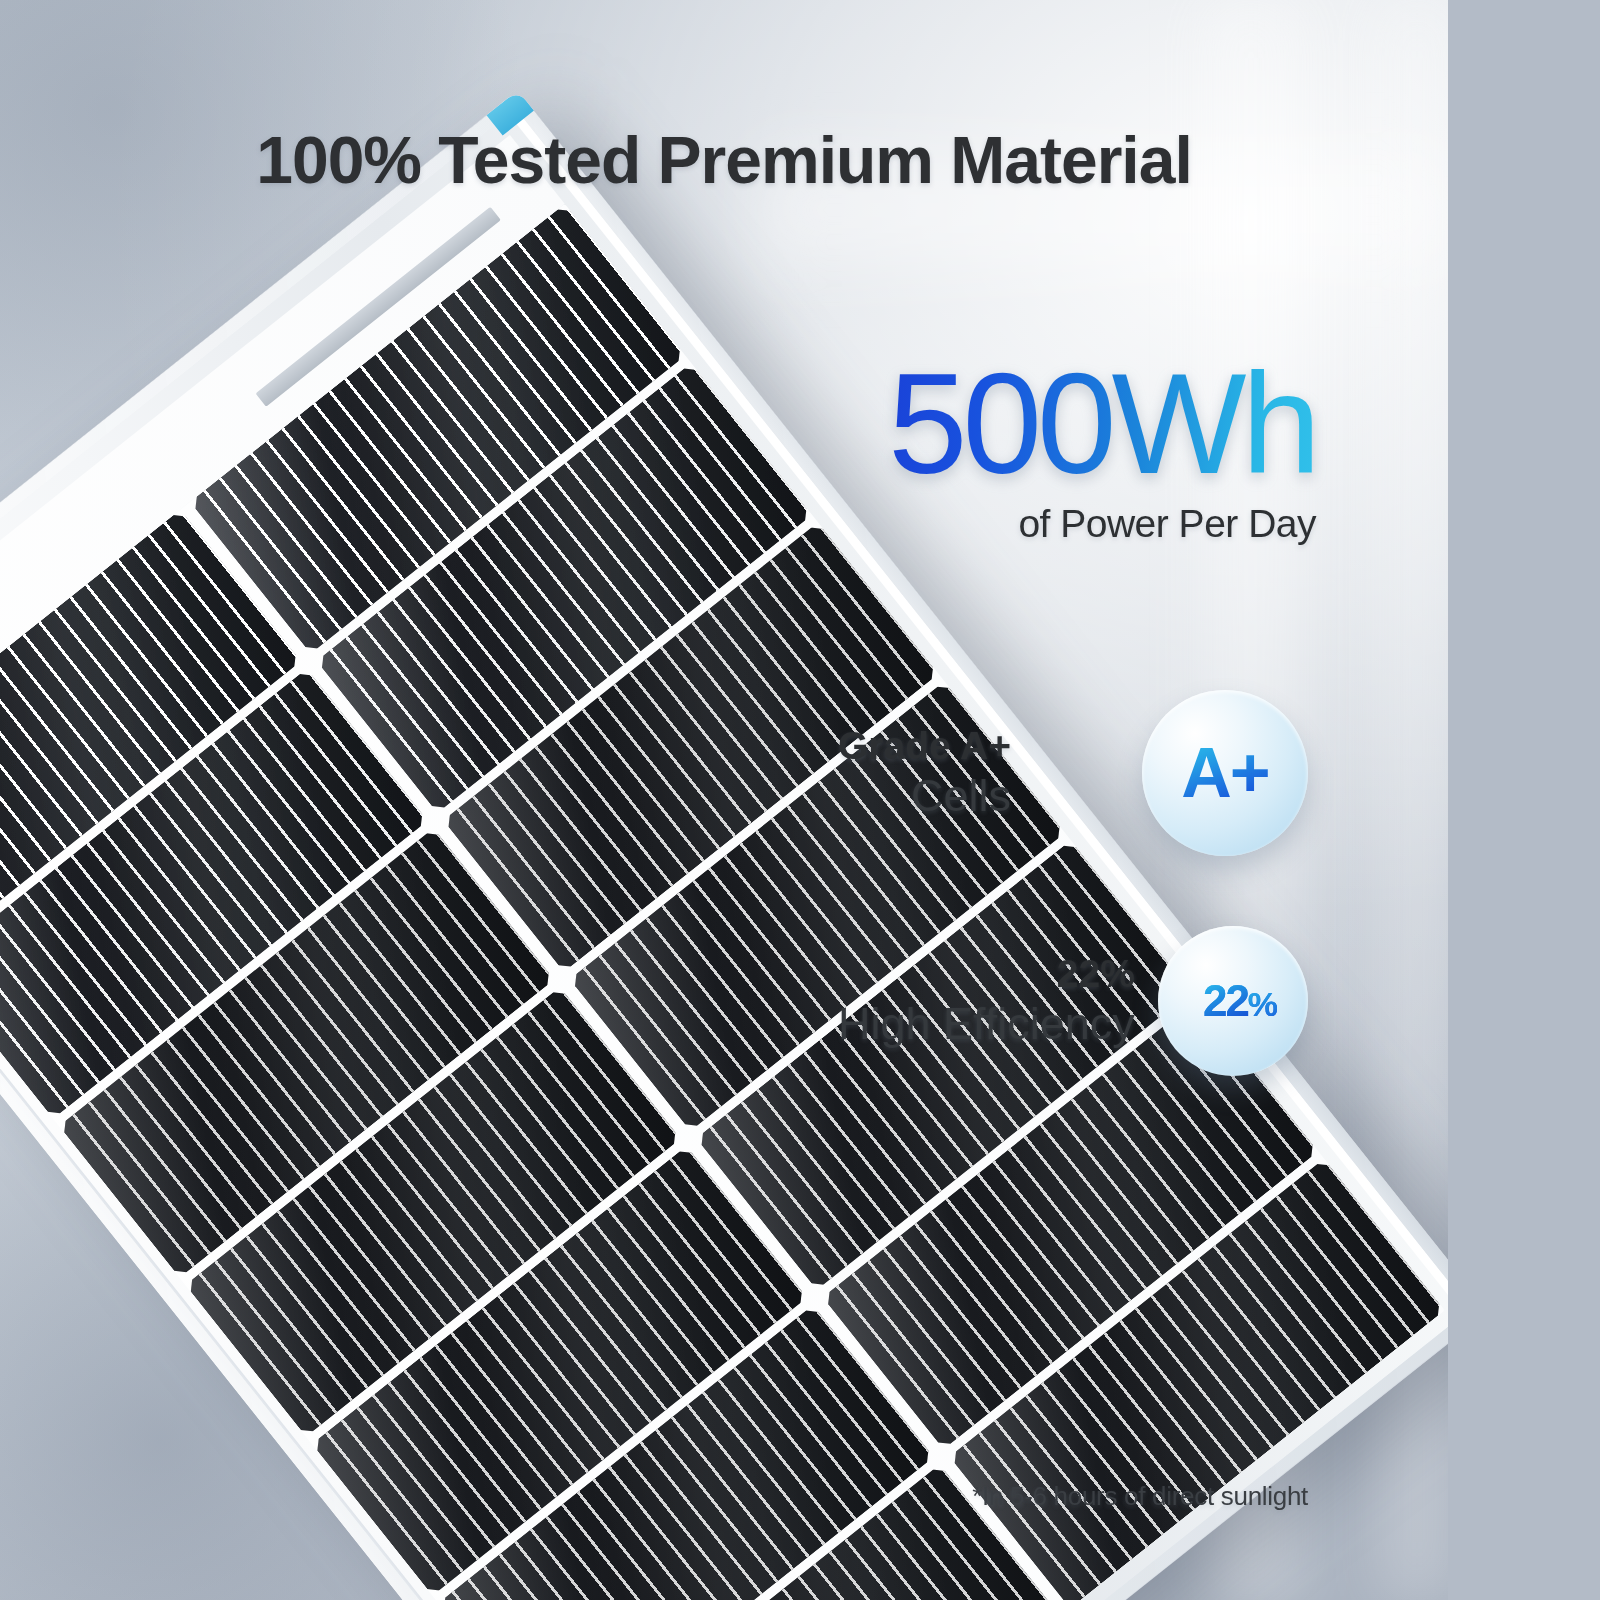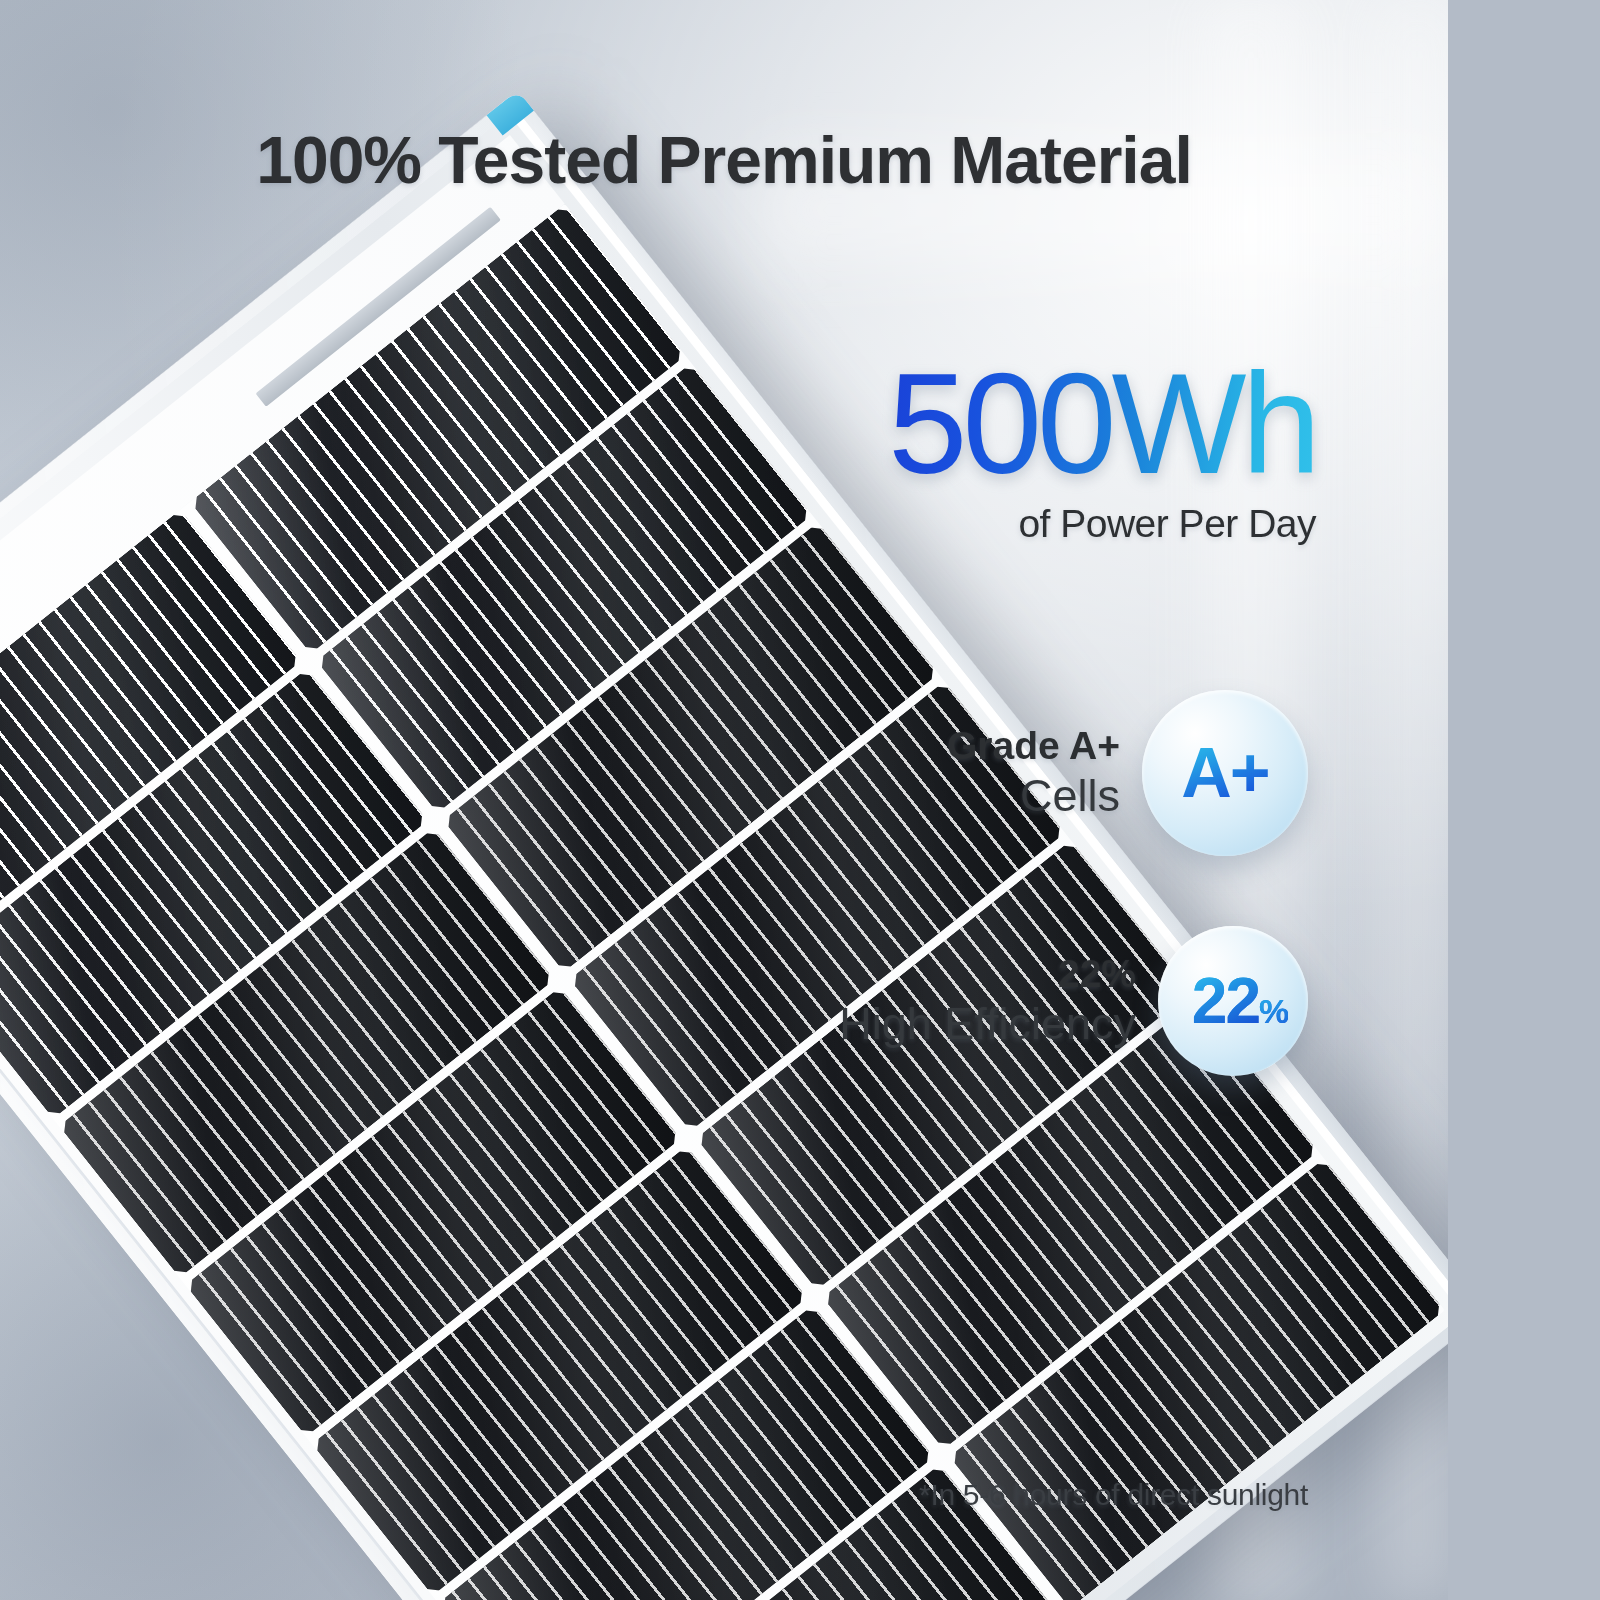--- a/index.html
+++ b/index.html
@@ -169,7 +169,7 @@
 
   .features { position:absolute; right:140px; top:690px; width:470px; }
   .feature {
-    display:flex; align-items:center; justify-content:flex-end;
+    display:flex; align-items:center; justify-content:space-between;
     gap:22px; margin-bottom:62px; height:166px;
   }
   .f-text { text-align:right; }

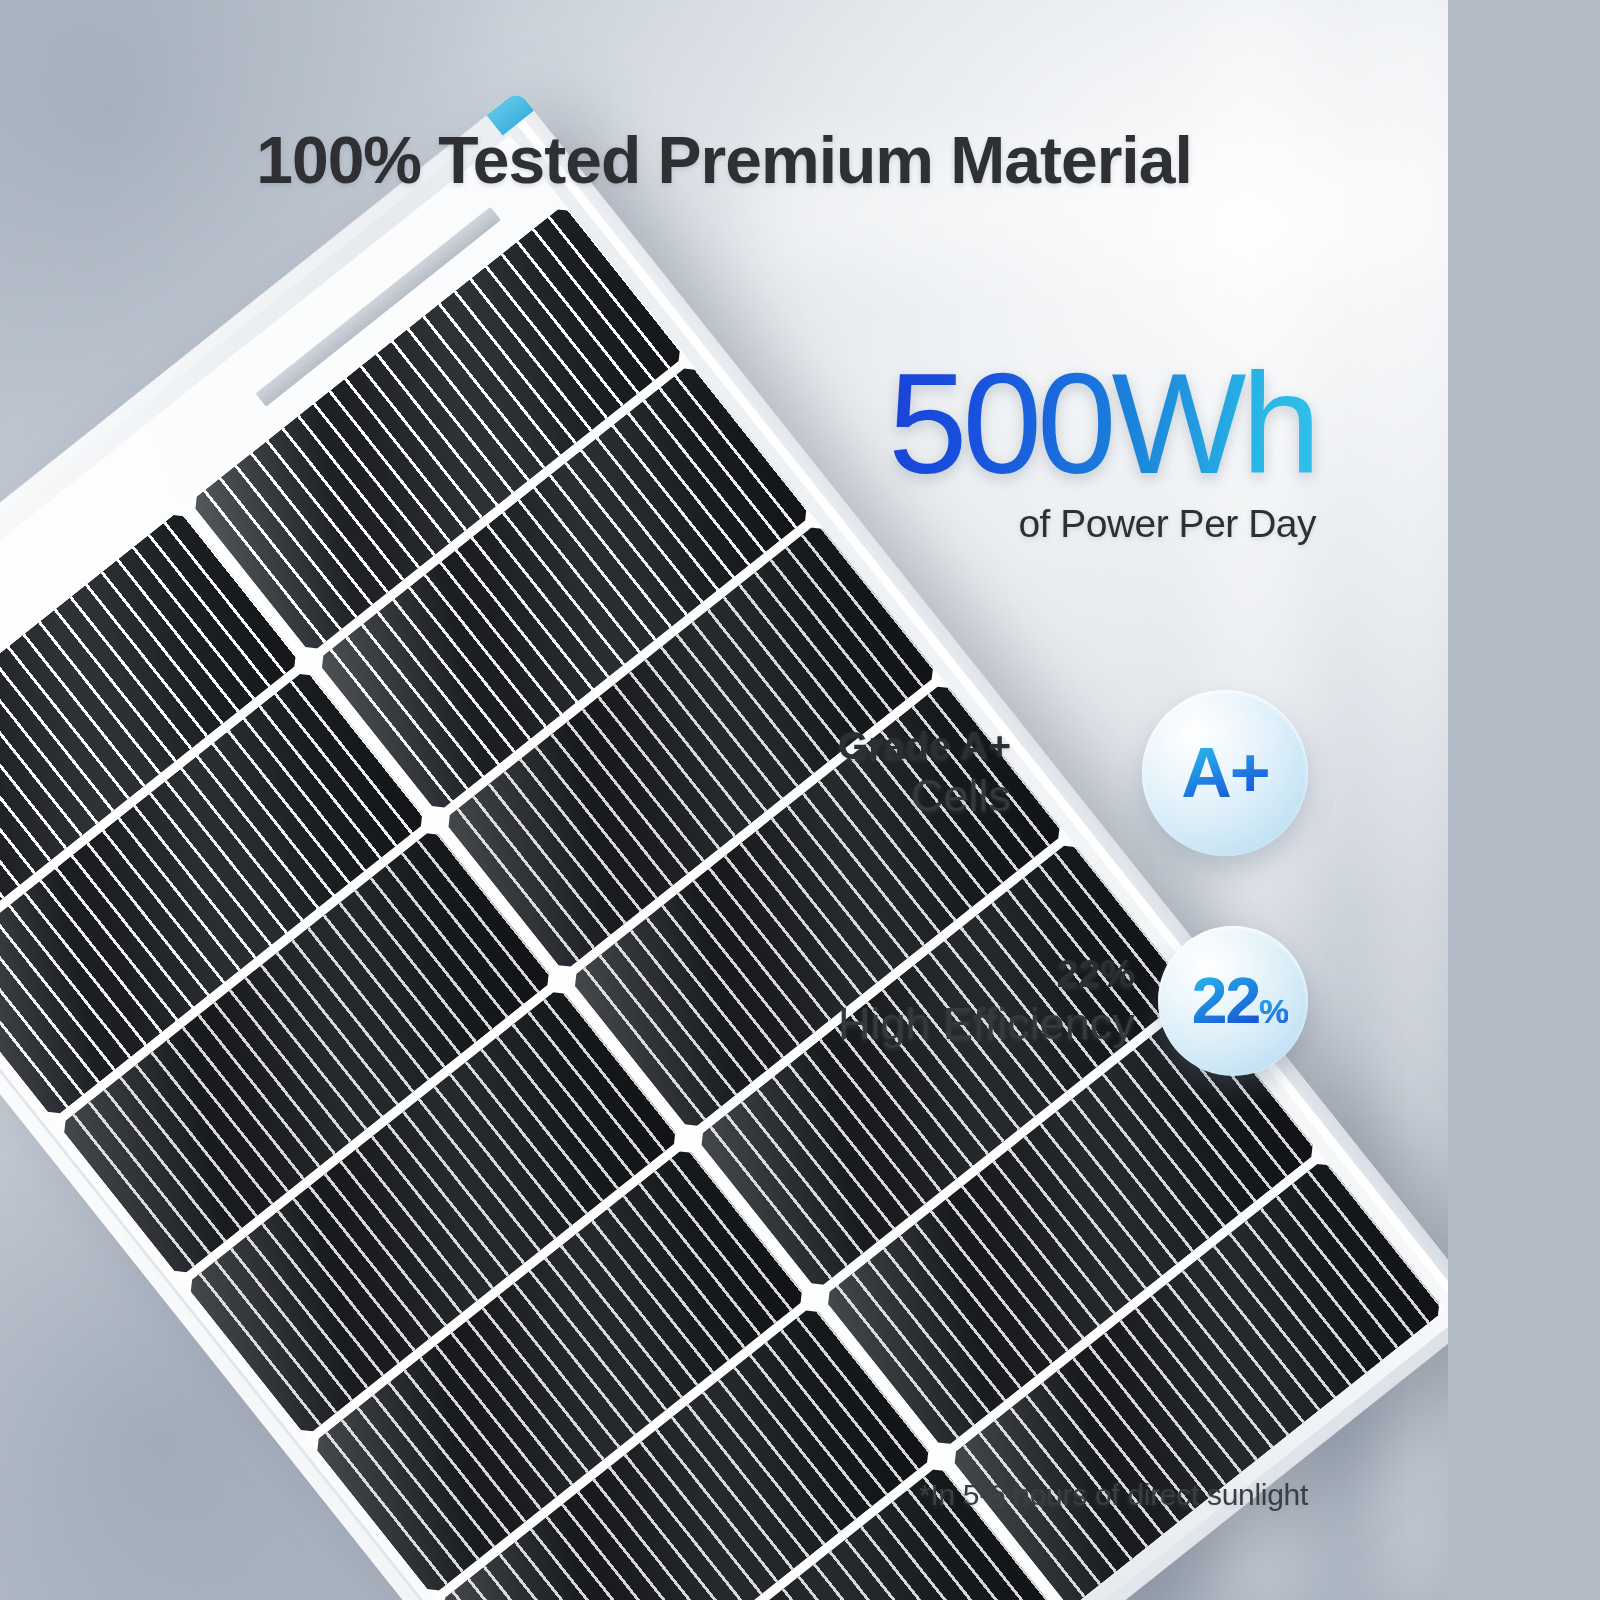--- a/index.html
+++ b/index.html
@@ -201,7 +201,7 @@
     display:flex; align-items:baseline;
   }
   .b1-txt { font-size:70px; }
-  .b2-txt { font-size:64px;
+  .b2-txt { font-size:44px;
     background:linear-gradient(155deg,#2fc4ef 0%,#1f8ee2 40%,#1648d2 100%);
     -webkit-background-clip:text; background-clip:text; color:transparent;
     margin-left:14px;

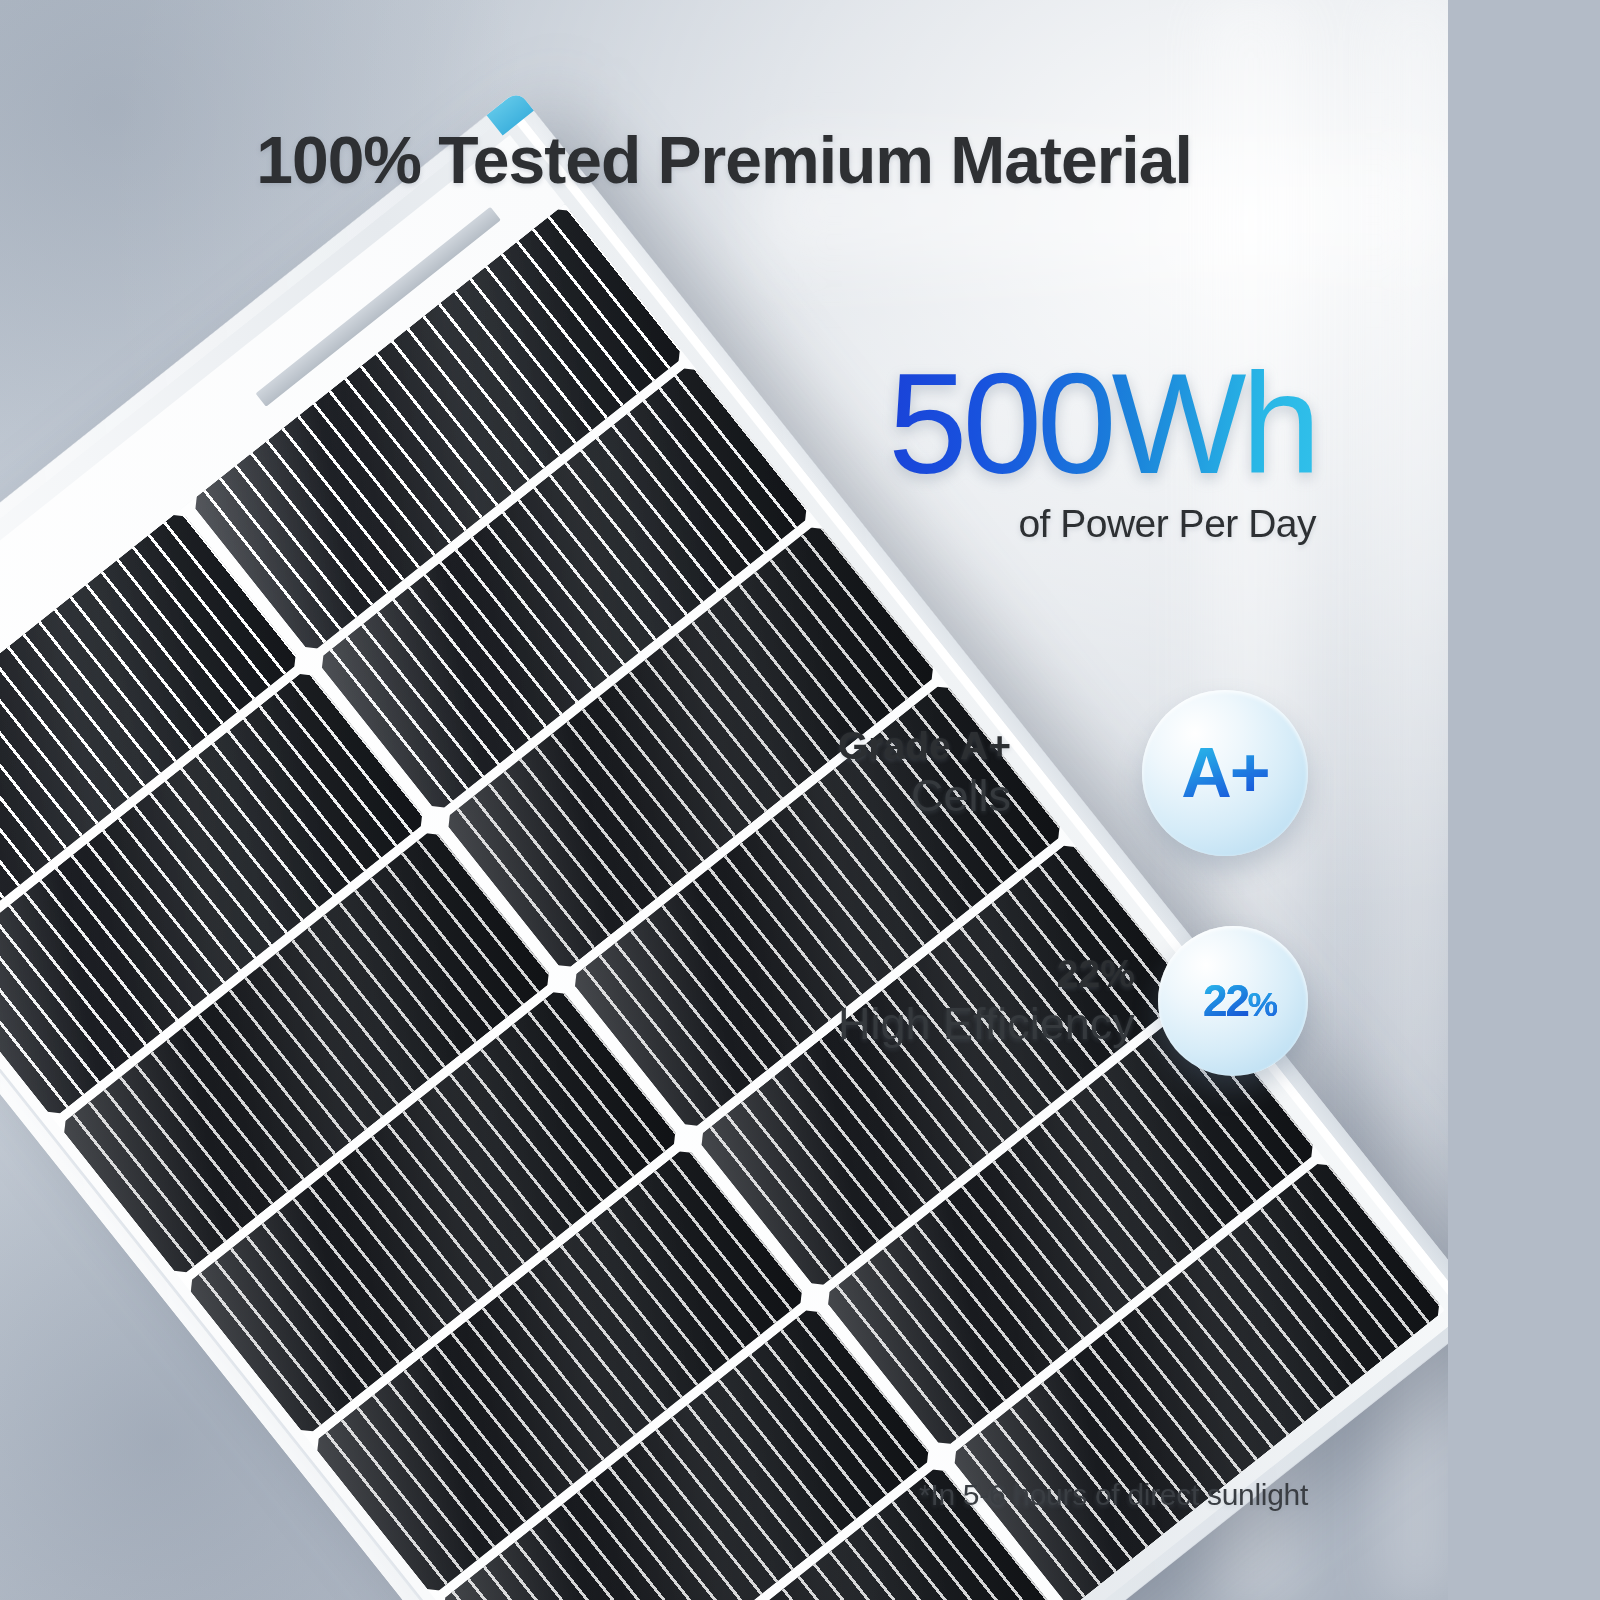--- a/index.html
+++ b/index.html
@@ -217,7 +217,7 @@
 
   .footnote {
     position:absolute; right:140px; bottom:88px;
-    font-size:30px; font-weight:400; color:#3a3e43; letter-spacing:-.3px;
+    font-size:26px; font-weight:400; color:#3a3e43; letter-spacing:-.3px;
     text-shadow:0 2px 4px rgba(125,135,150,0.22);
   }
 </style>

